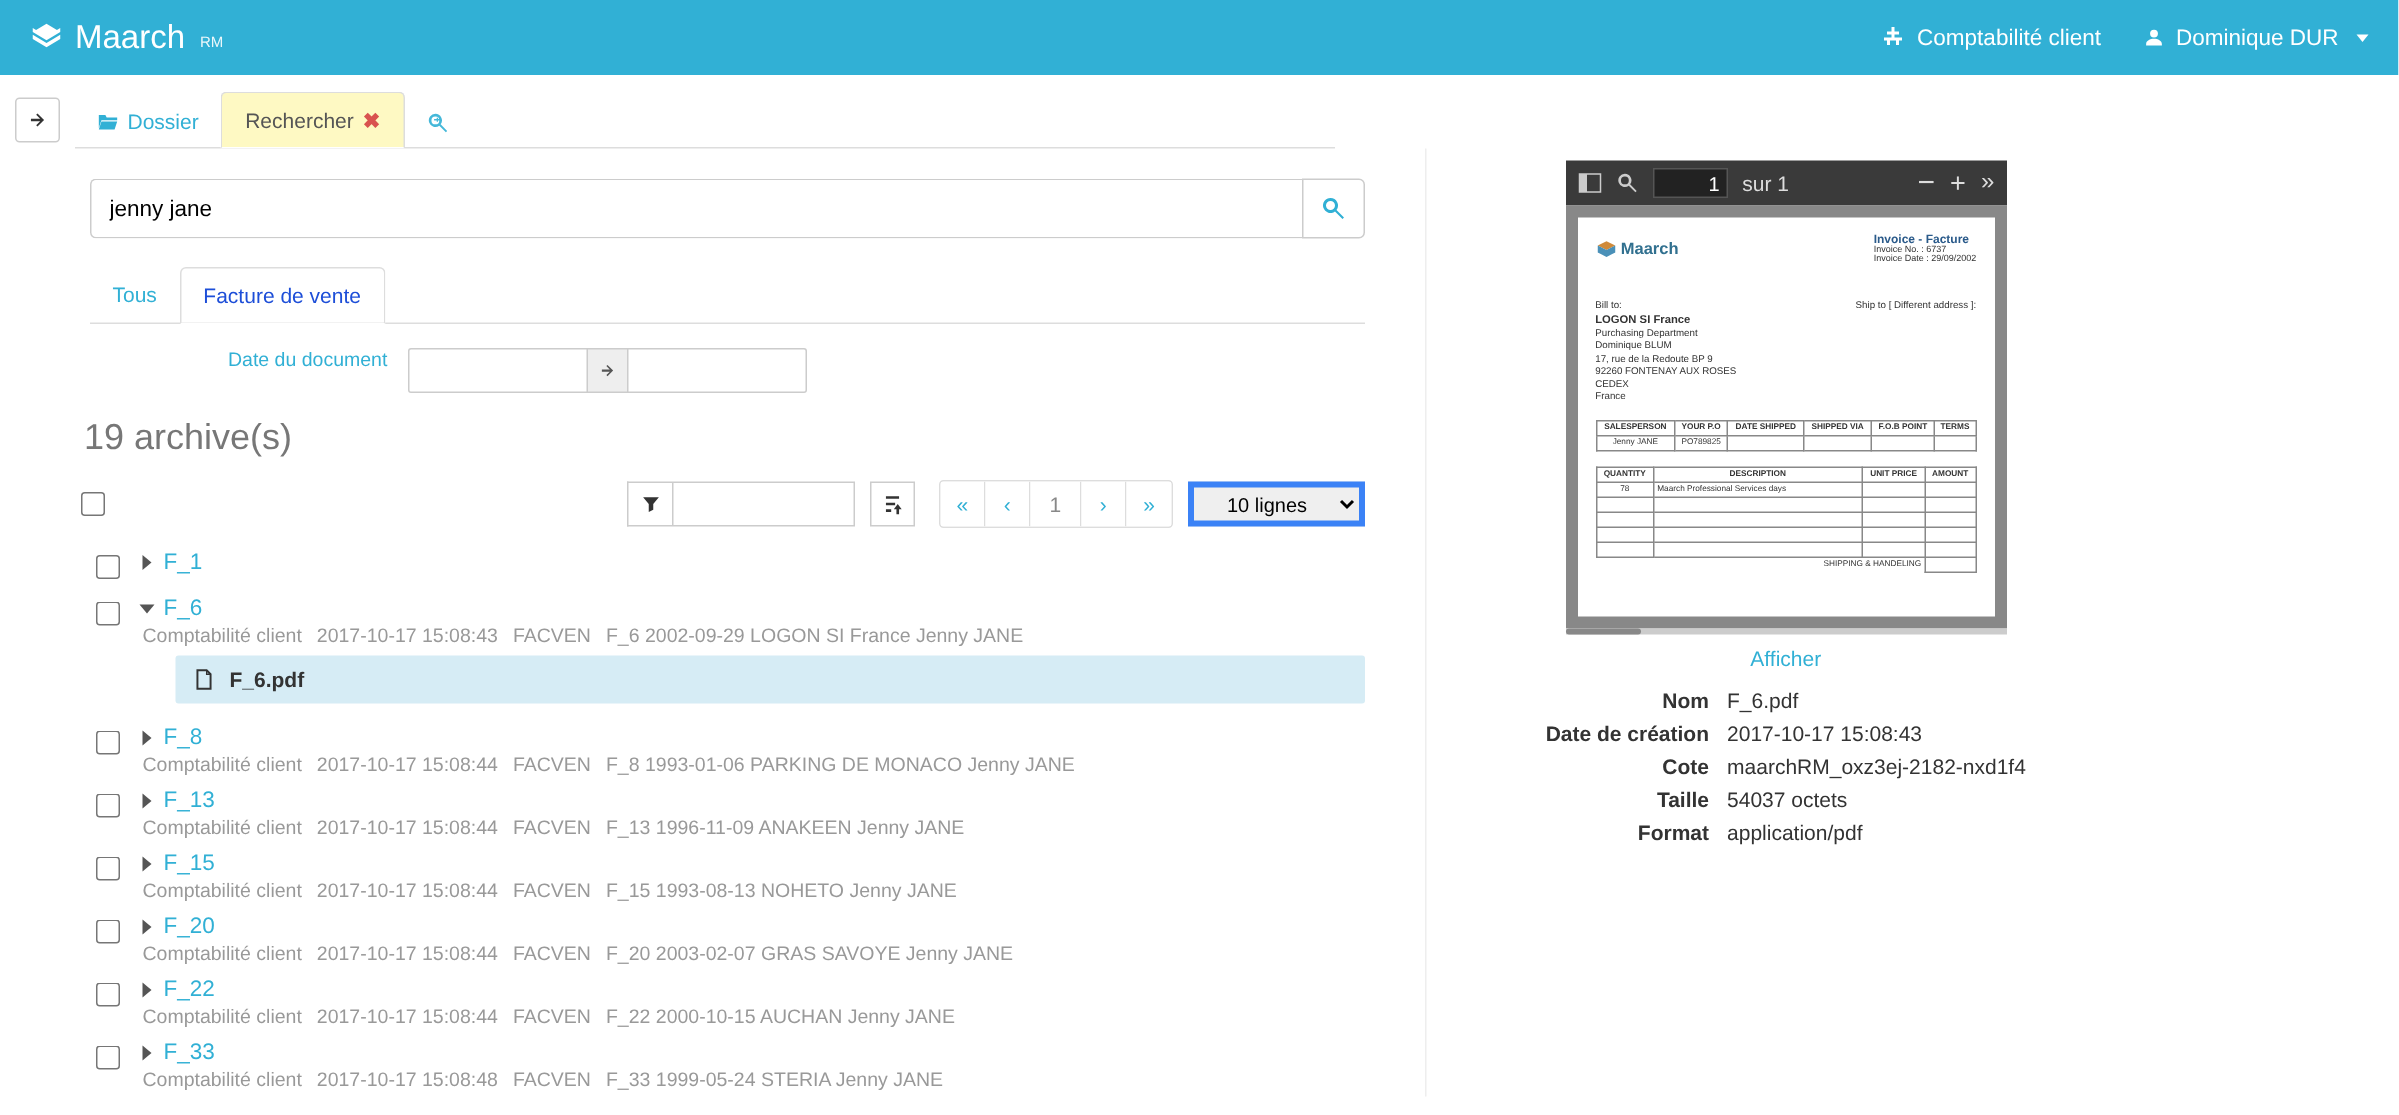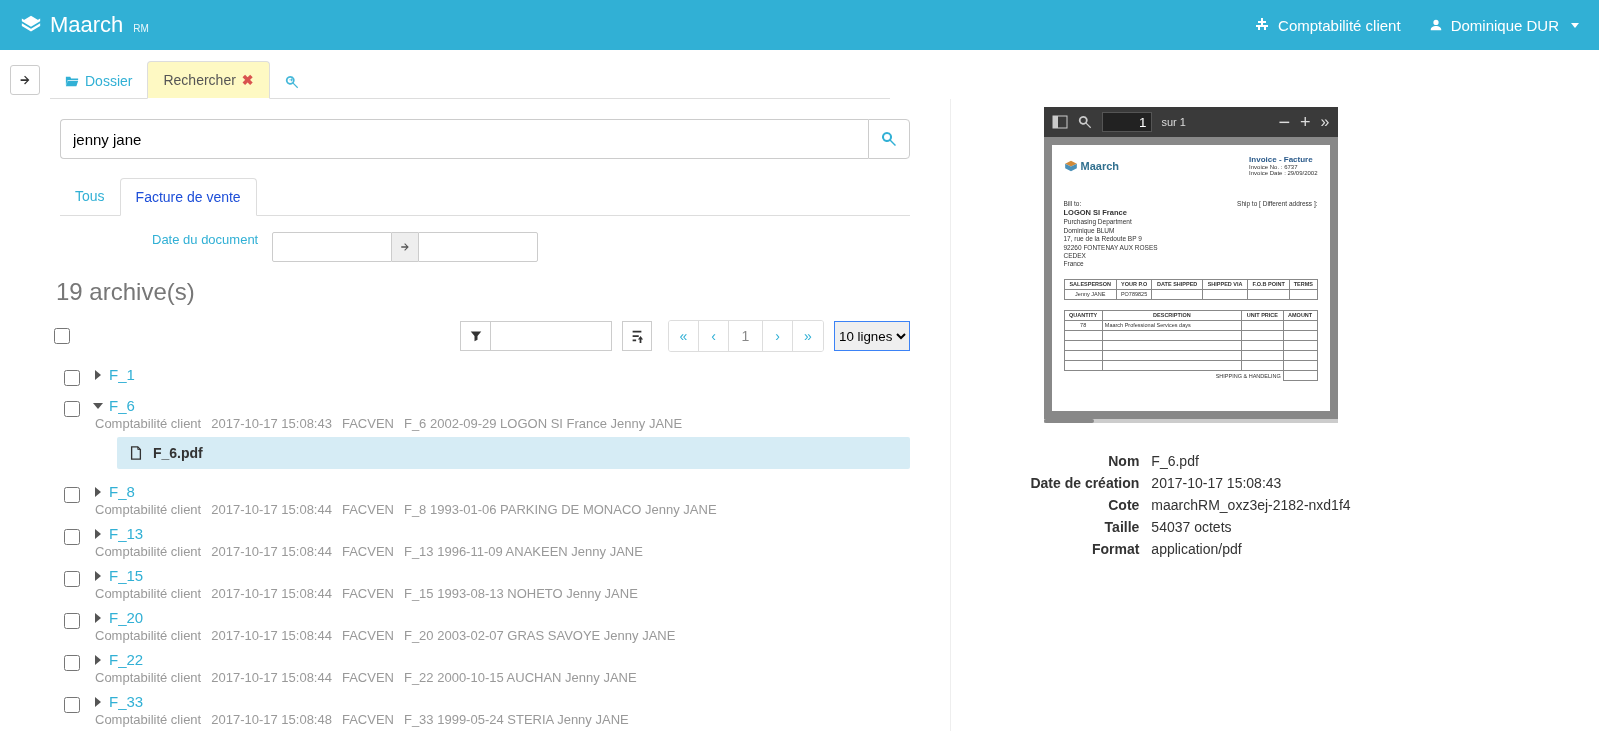--- a/index.html
+++ b/index.html
@@ -309,7 +309,7 @@
             <path fill="#ccc" d="M6 1a5 5 0 014 8l5 5-1 1-5-5A5 5 0 116 1zm0 2a3 3 0 100 6 3 3 0 000-6z"></path>
           </svg>
         <input class="pg-input" value="1" style="">
-        <span style="font-size:11px;">sur 1</span>
+        <span style="font-size:14px;">sur 1</span>
         <span class="sep"></span>
         <span style="font-size:20px;line-height:1;">−</span>
         <span style="font-size:18px;line-height:1;">+</span>

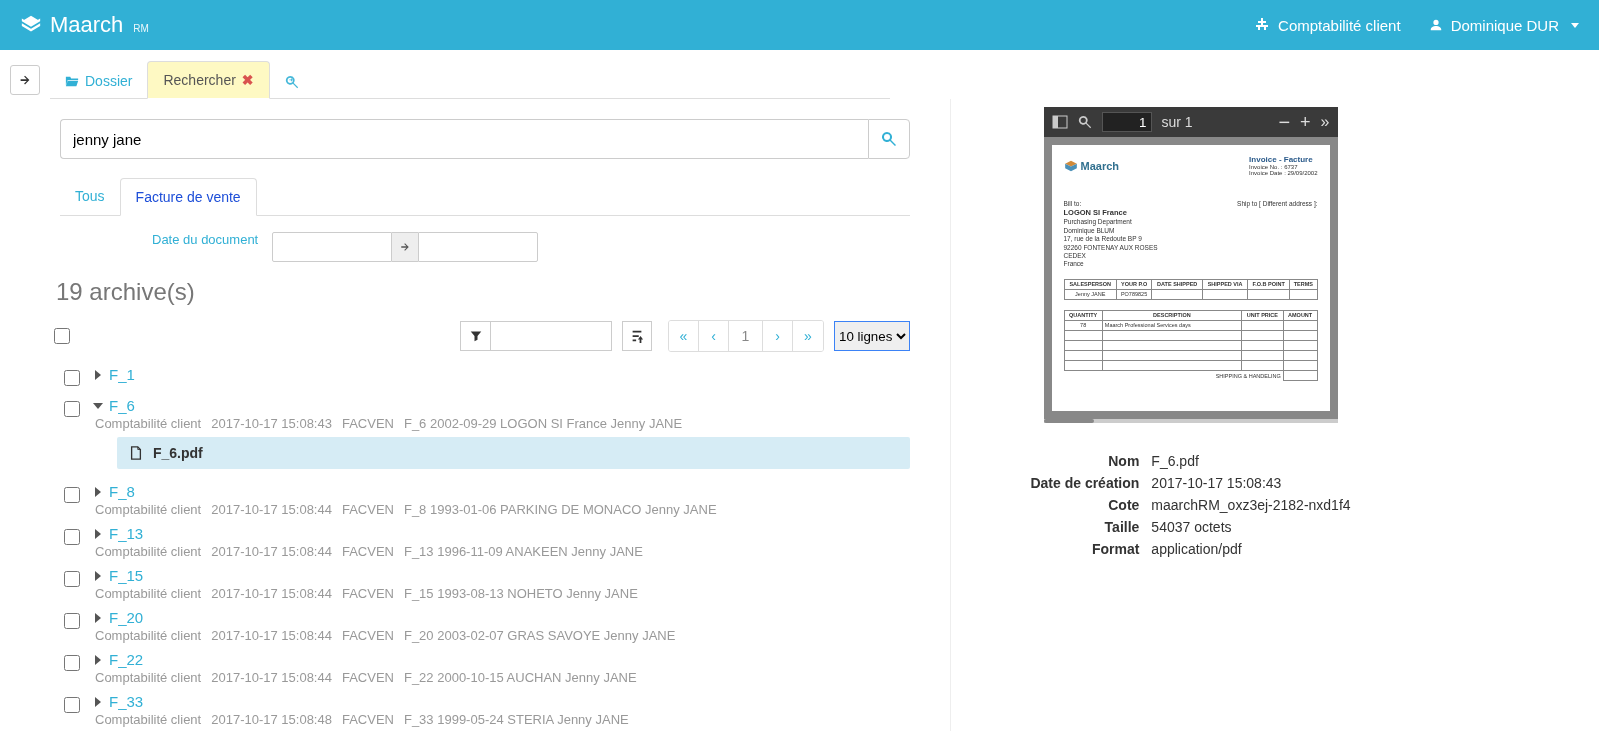--- a/index.html
+++ b/index.html
@@ -56,7 +56,7 @@
   .pager button, .pager .page-num { width:30px; height:30px; border:none; border-right:1px solid #ddd; background:#fff; color:#31b0d5; display:flex;align-items:center;justify-content:center; font-size:14px;}
   .pager .page-num { color:#888; width:34px;}
   .pager :last-child{border-right:none;}
-  .pagesize { height:30px; border:1px solid #3b82f6; padding:0 0;}
+  .pagesize { height:30px; border:4px solid #3b82f6; padding:0 18px;}
 
   
   .result { display:flex; align-items:flex-start; gap:12px; padding:4px 0;}

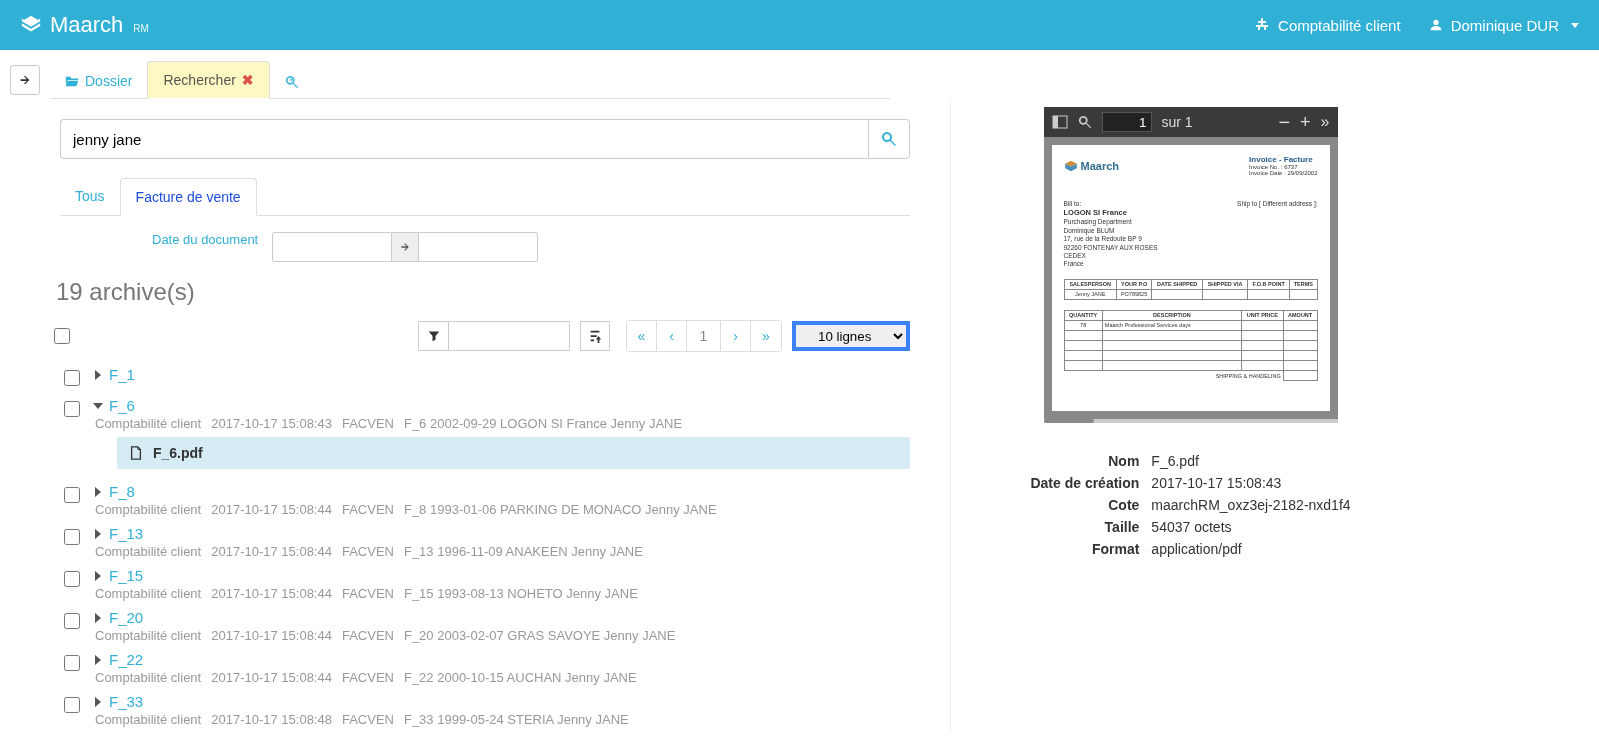--- a/index.html
+++ b/index.html
@@ -412,6 +412,7 @@
       </div>
       <div class="pdf-scroll"></div>
 
+      <div class="afficher"><a href="#">Afficher</a></div>
 
       <table class="meta-table">
         <tbody>

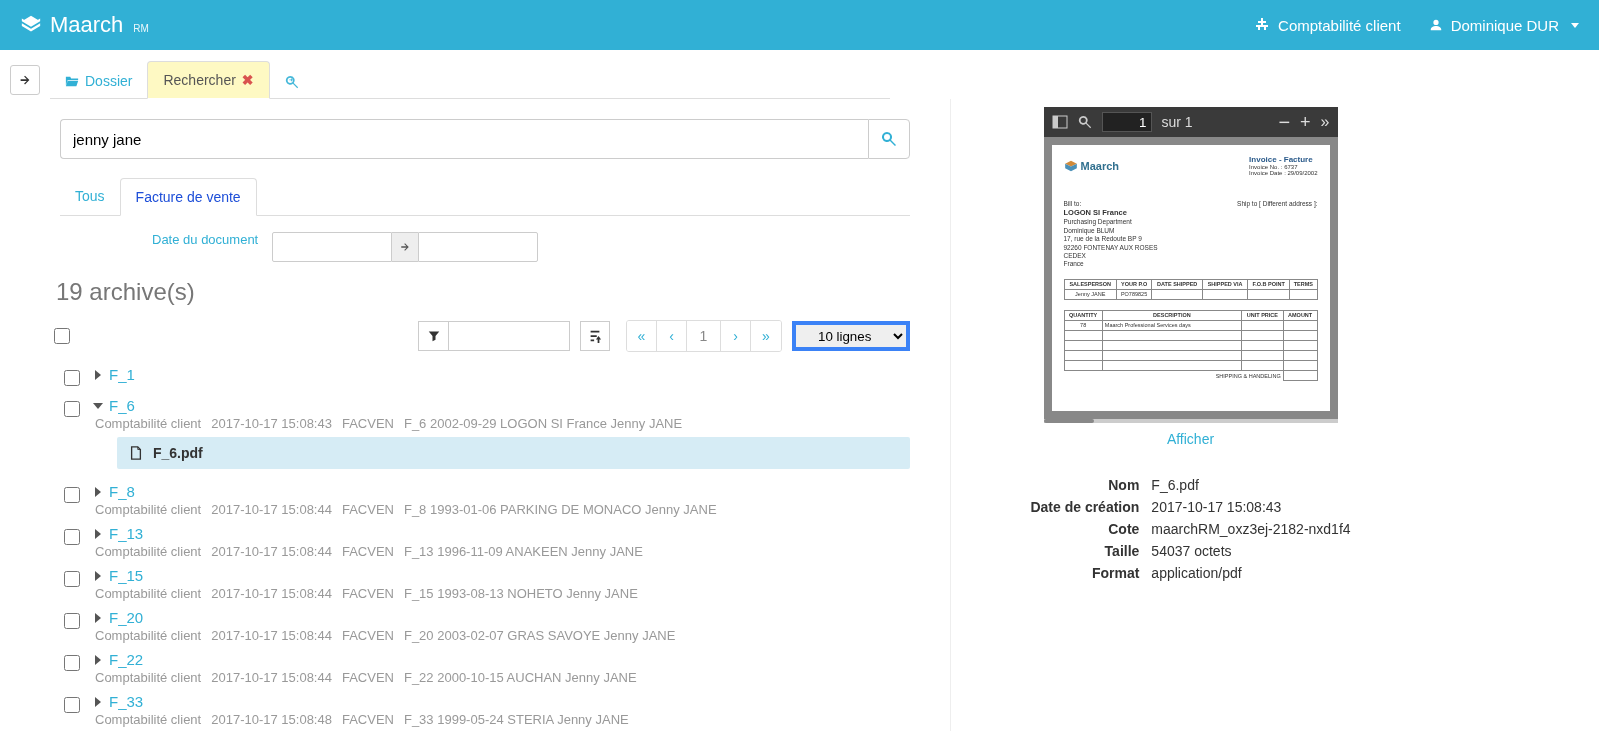--- a/index.html
+++ b/index.html
@@ -80,7 +80,7 @@
   .pdf-scroll::before{content:"";position:absolute;left:0;top:0;height:100%;width:50px;background:#888;border-radius:2px;}
 
   .afficher { text-align:center; margin-top:8px;}
-  .meta-table { margin:26px auto 0; font-size:14px;}
+  .meta-table { margin:8px auto 0; font-size:14px;}
   .meta-table td:first-child{ text-align:right; font-weight:bold; padding-right:10px; color:#333;}
   .meta-table td{ padding:2px 0;}
 

